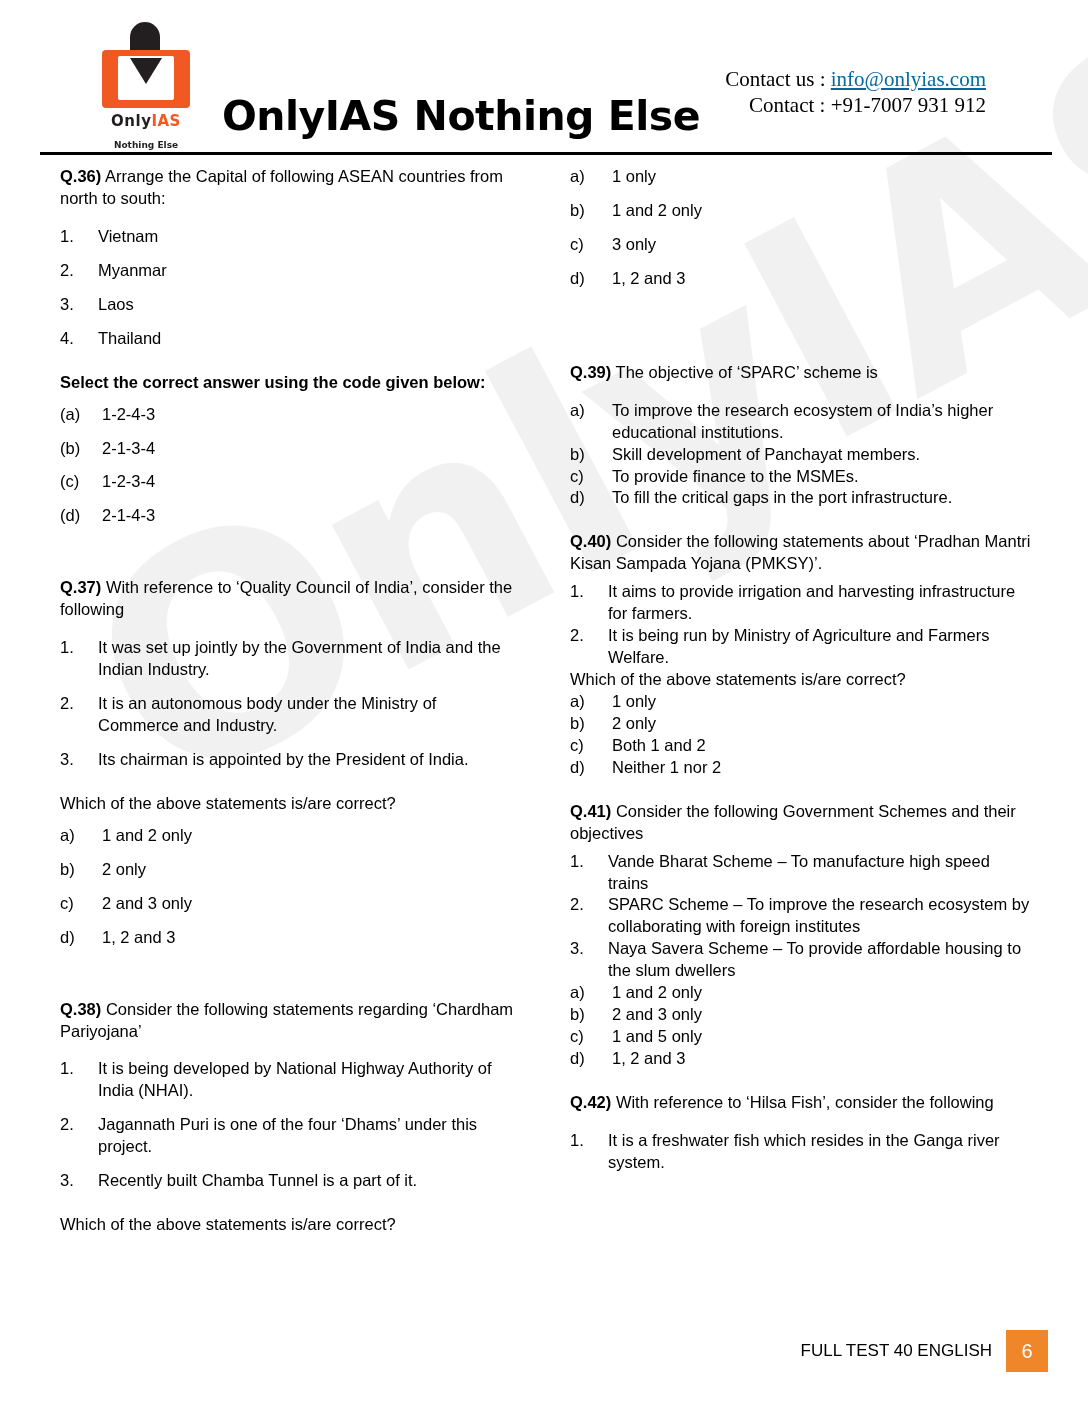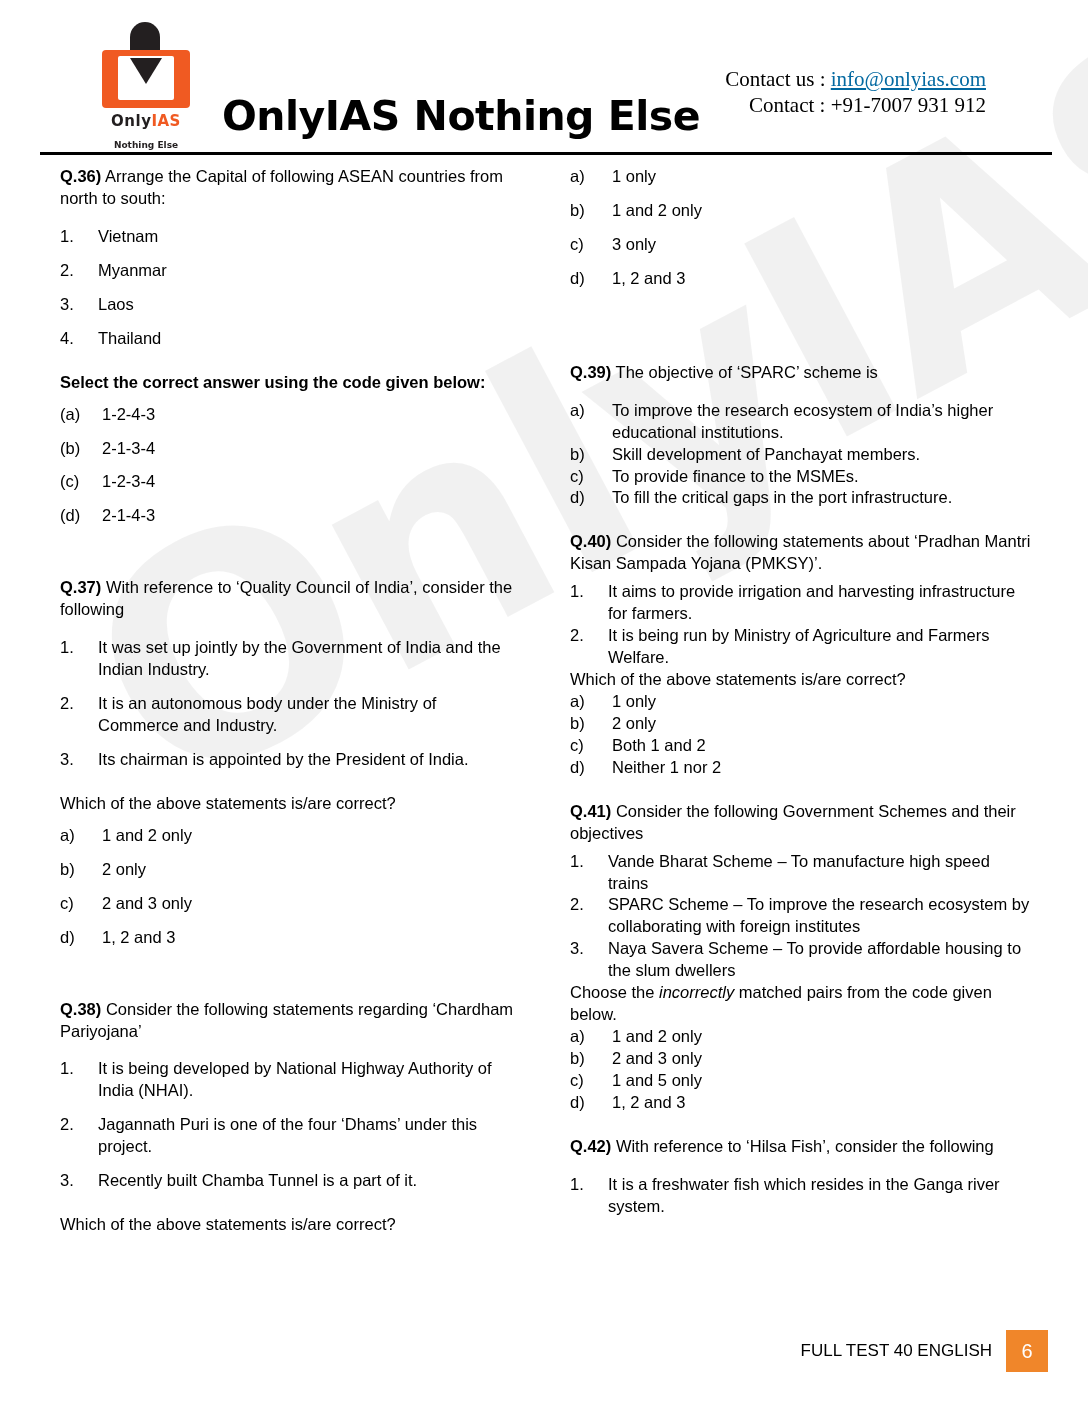--- a/index.html
+++ b/index.html
@@ -382,9 +382,6 @@
         <li><span class="marker">2.</span><span>SPARC Scheme – To improve the research ecosystem by collaborating with foreign institutes</span></li>
         <li><span class="marker">3.</span><span>Naya Savera Scheme – To provide affordable housing to the slum dwellers</span></li>
       </ul>
-      <p class="plain">
-        <span>Choose the </span><span class="ital">incorrectly</span><span> matched pairs from the code given below.</span>
-      </p>
       <ul class="list opt tight">
         <li><span class="marker">a)</span><span>1 and 2 only</span></li>
         <li><span class="marker">b)</span><span>2 and 3 only</span></li>

